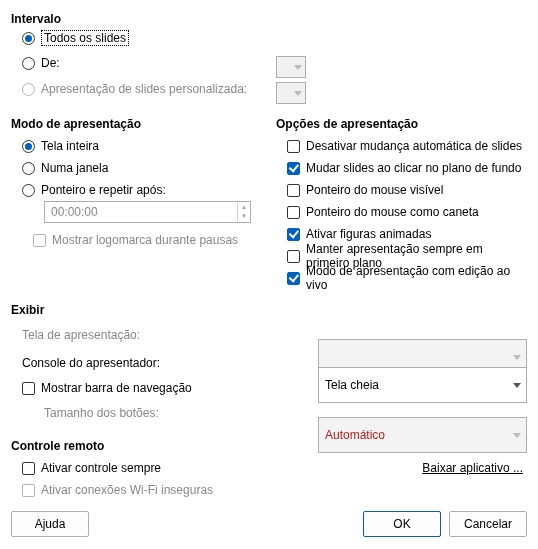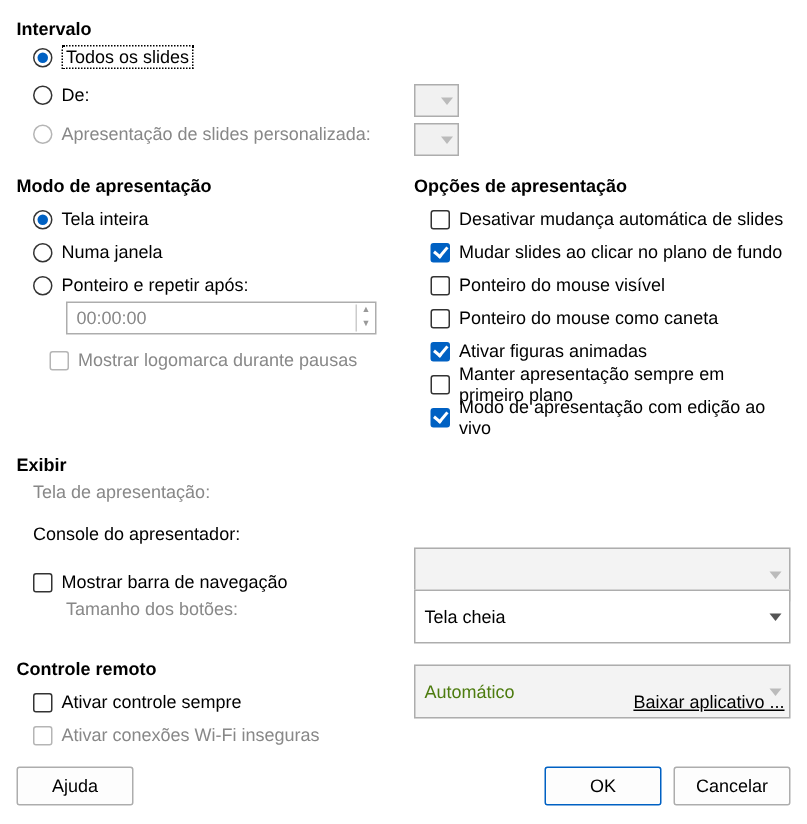--- a/index.html
+++ b/index.html
@@ -64,7 +64,7 @@
   .spin-btns { display: flex; flex-direction: column; border-left: 1px solid #ccc; }
   .spin-btns span { font-size: 6px; line-height: 9px; padding: 0 3px; color: #999; }
   .row-grid {
-    display: flex; height: 28px;
+    display: flex; align-items: center; height: 28px; gap: 42px;
   }
   .row-grid .label { width: 265px; padding-left: 11px; }
   .row-grid .label.indent { padding-left: 33px; }

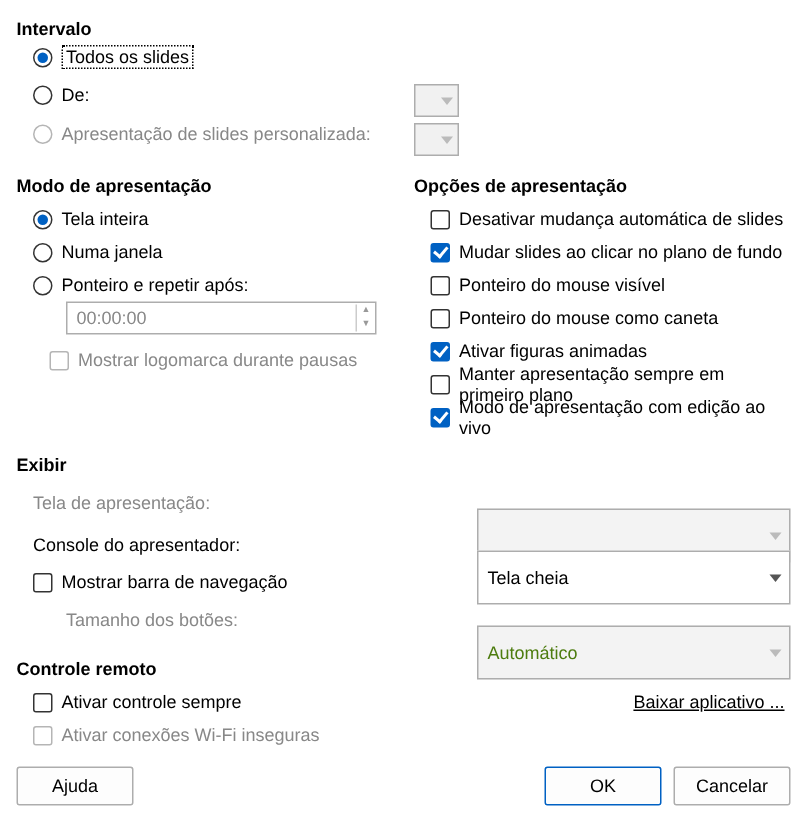--- a/index.html
+++ b/index.html
@@ -74,7 +74,7 @@
     background: #fff;
     margin-top: 44px;
   }
-  .select-box.disabled { background: #f3f3f3; color: #4d7c0f; }
+  .select-box.disabled { background: #f3f3f3; color: #b91c1c; }
   .link { color: #000000; text-decoration: underline; cursor: pointer; }
   .footer {
     position: absolute; bottom: 12px; left: 11px; right: 11px;

